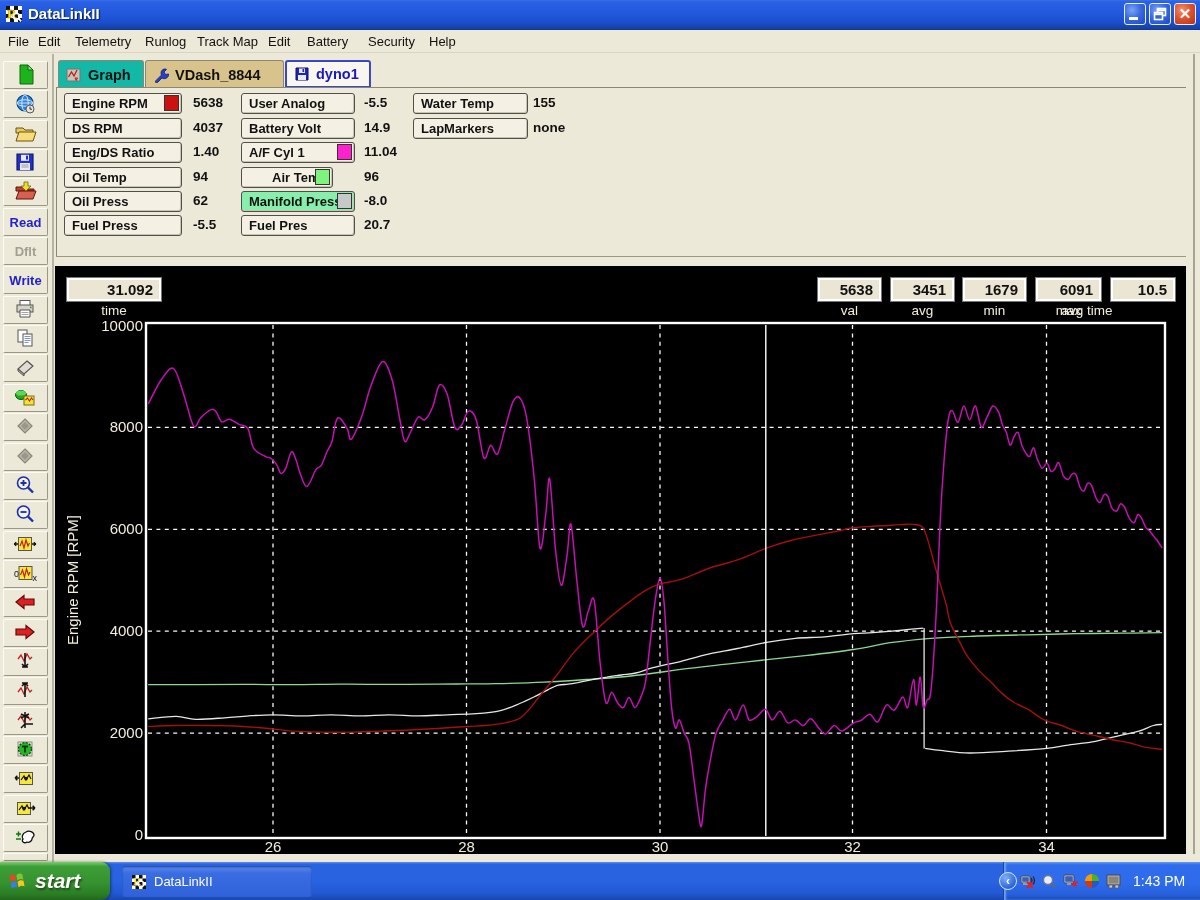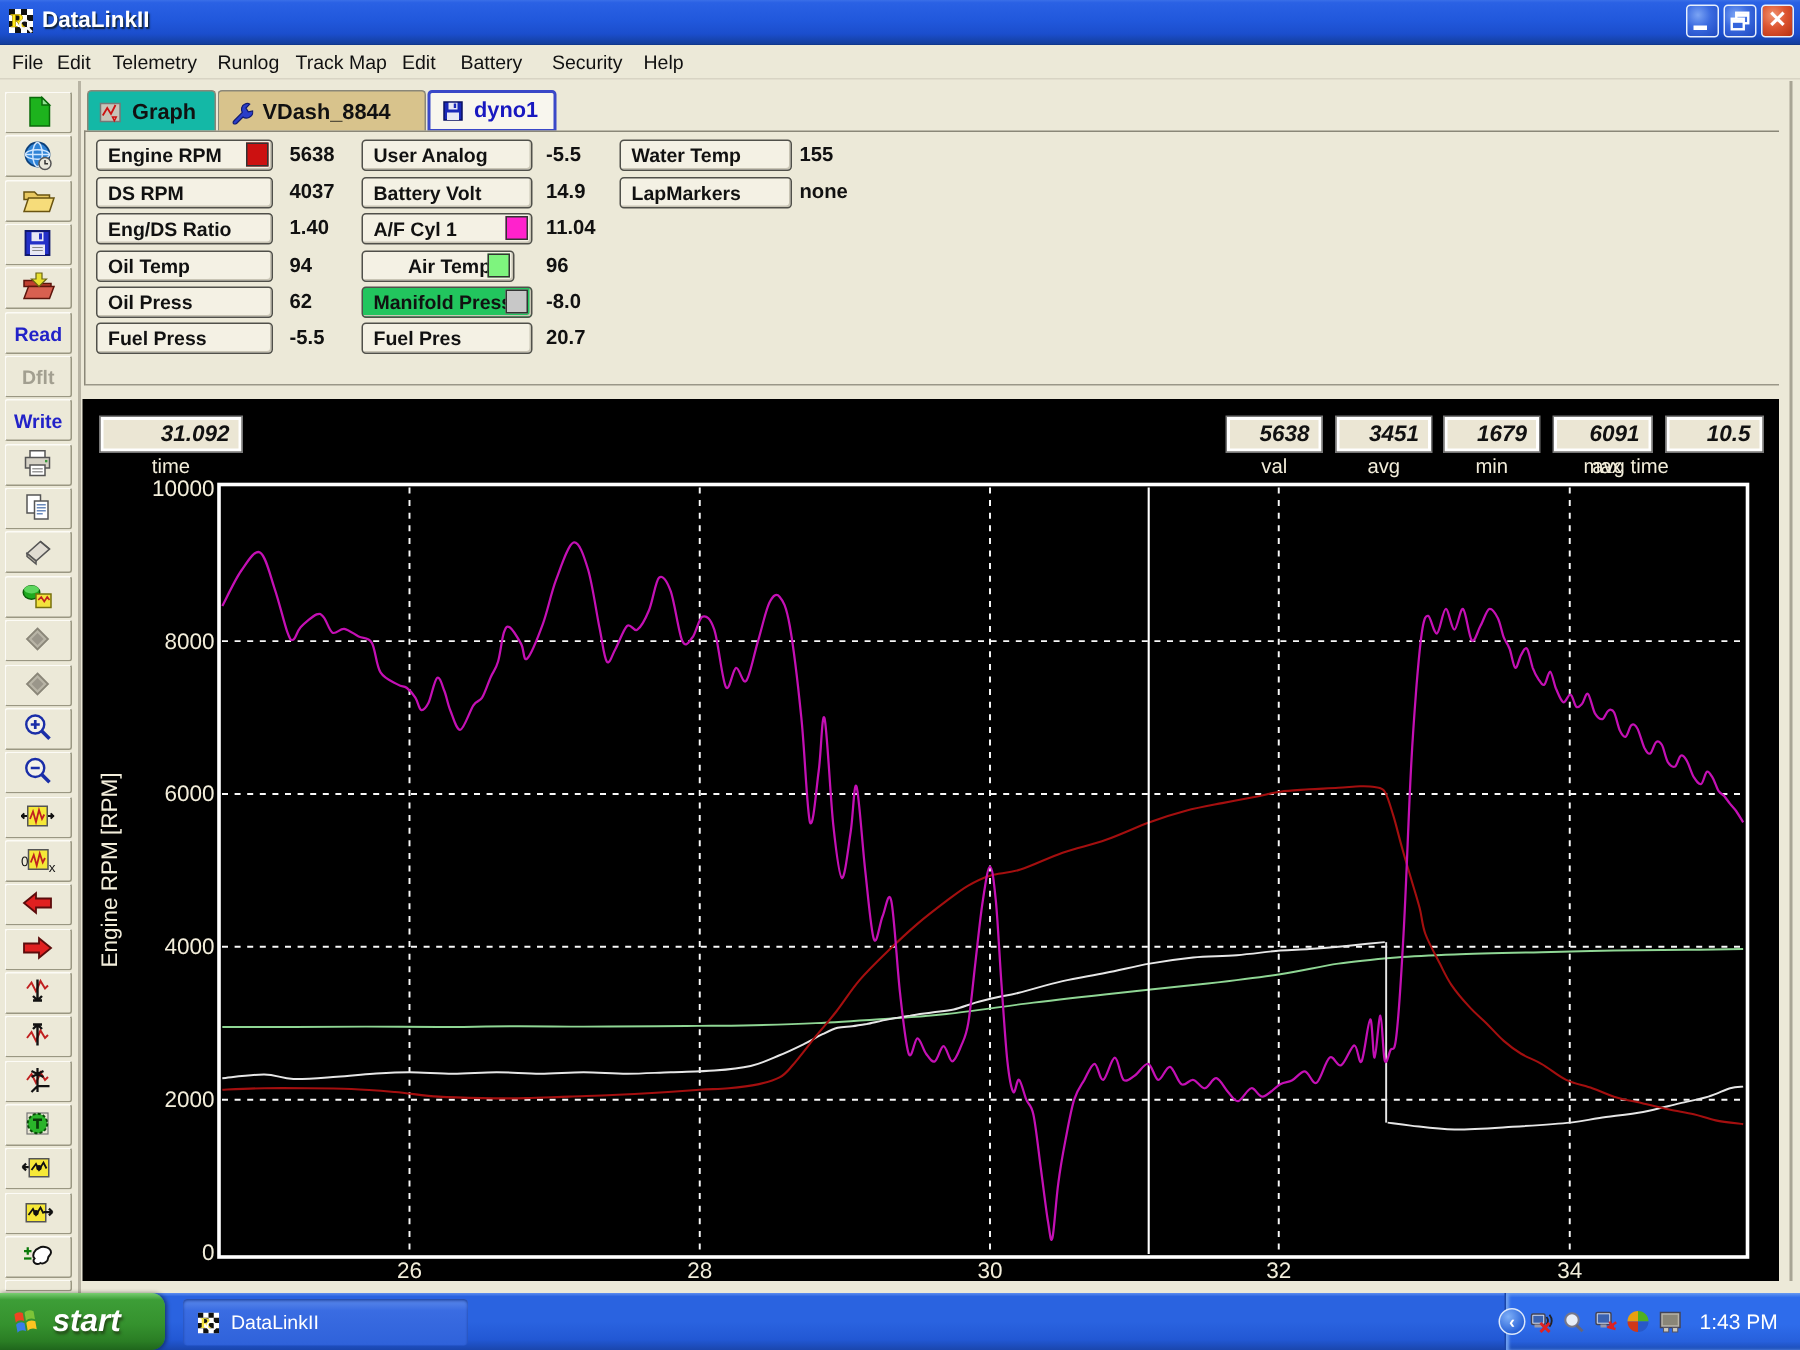--- a/index.html
+++ b/index.html
@@ -320,7 +320,7 @@
 <div class="chv" style="left:364px;top:119.5px;width:52px;">14.9</div>
 <div class="chb" style="left:241px;top:142px;width:114px;">A/F Cyl 1<span class="csq" style="background:#ff22cc;"></span></div>
 <div class="chv" style="left:364px;top:144px;width:52px;">11.04</div>
-<div class="chb" style="left:241px;top:166.5px;width:102px;padding-left:30px;">Air Temp<span class="csq" style="background:#7ef47e;"></span></div>
+<div class="chb" style="left:241px;top:166.5px;width:92px;padding-left:30px;">Air Temp<span class="csq" style="background:#7ef47e;"></span></div>
 <div class="chv" style="left:364px;top:168.5px;width:52px;">96</div>
 <div class="chb pressed" style="left:241px;top:190.5px;width:114px;">Manifold Press<span class="csq" style="background:#c8c8c8;"></span></div>
 <div class="chv" style="left:364px;top:192.5px;width:52px;">-8.0</div>

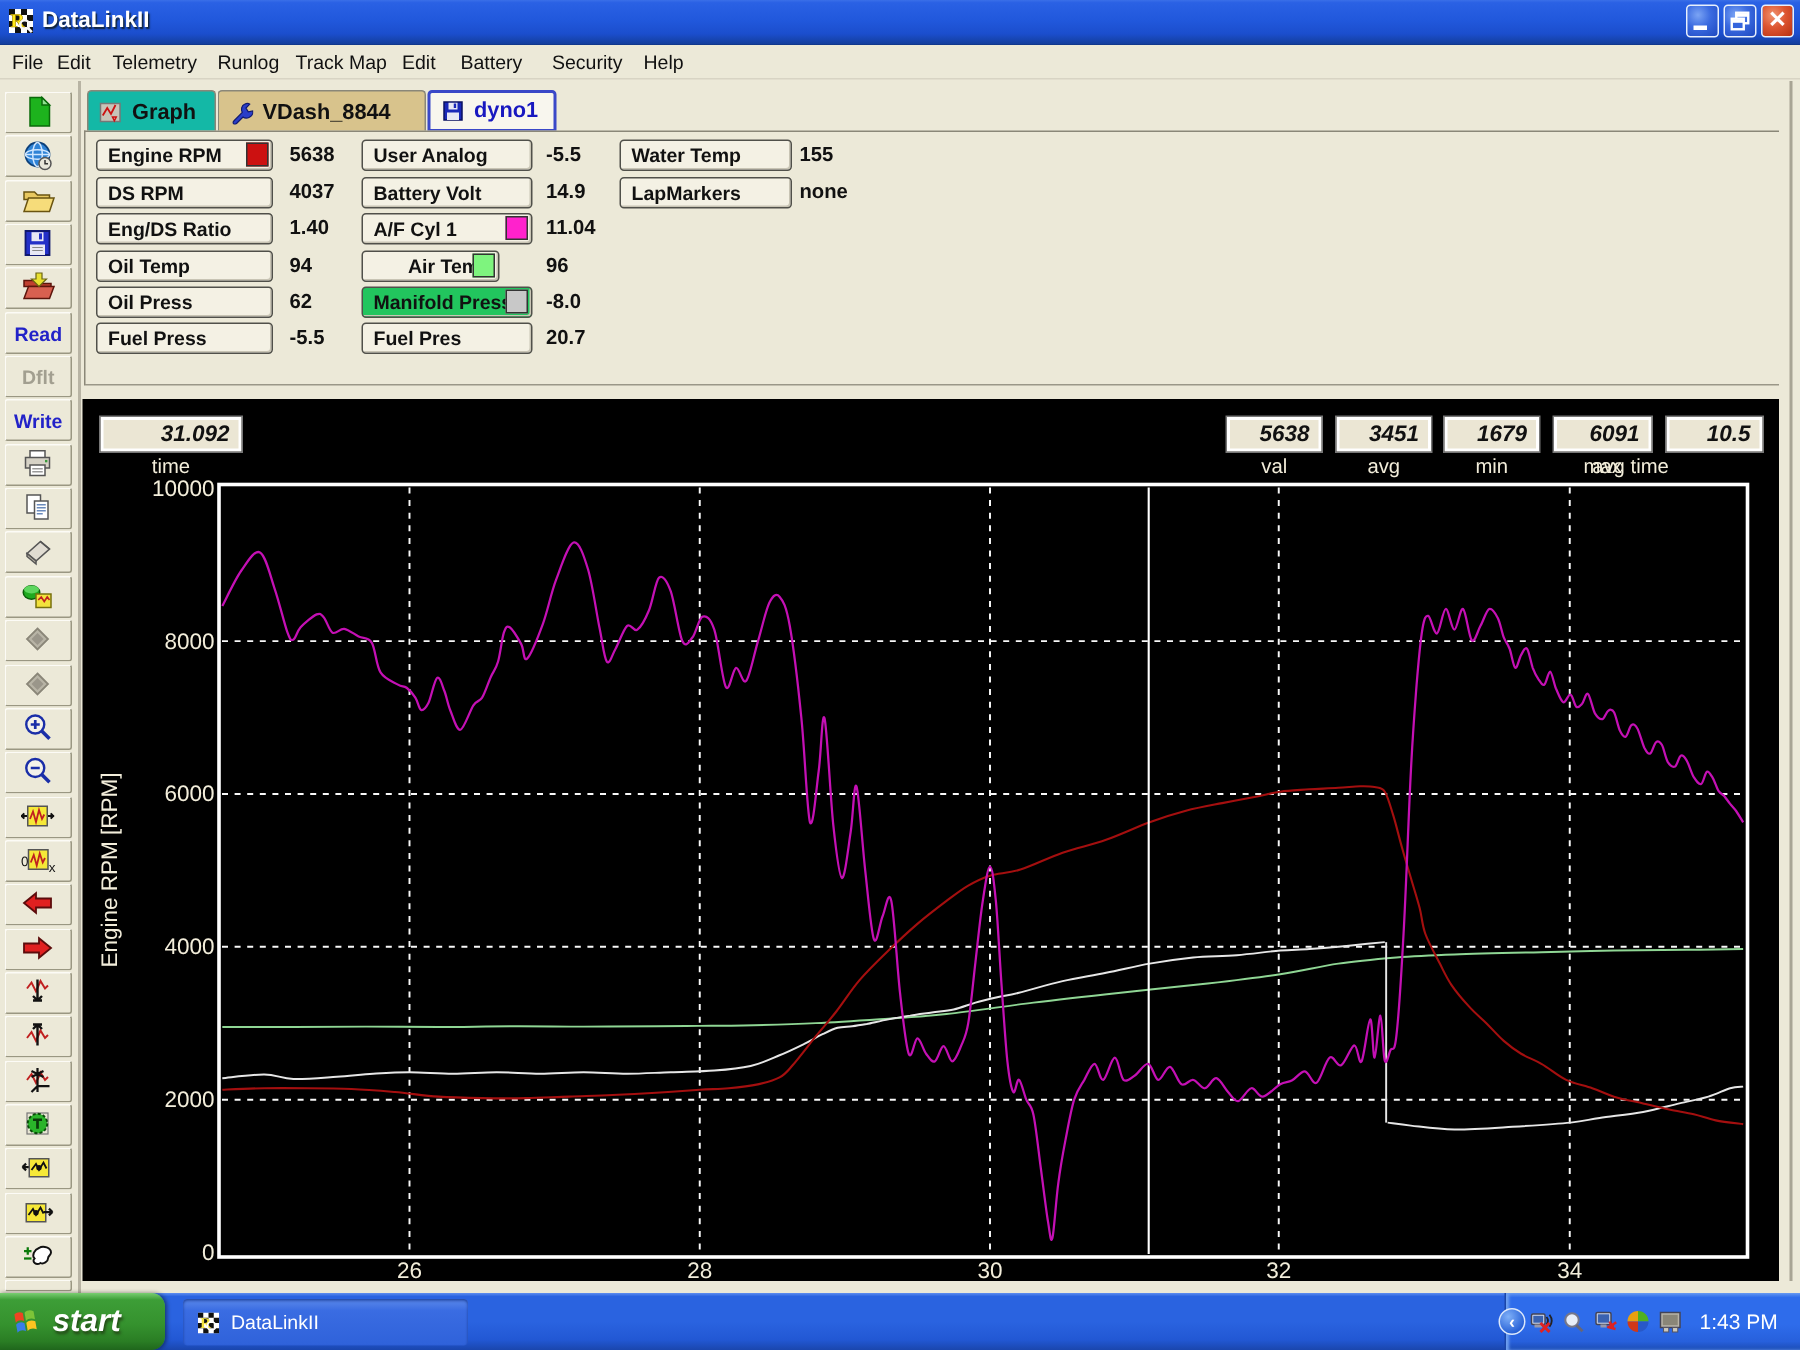--- a/index.html
+++ b/index.html
@@ -17,7 +17,7 @@
 .chpanel { position:absolute; left:56px; top:87px; width:1130px; height:170px; background:#ece9d8; border-top:1px solid #8a8778; border-left:1px solid #8a8778; border-bottom:1px solid #9a9788; }
 .chb { position:absolute; height:21px; background:#f4f1e4; border:1px solid #50504a; border-radius:3px;
   font-size:13px; font-weight:bold; color:#111; padding:2px 0 0 7px; box-shadow:inset -1px -1px 0 #c8c4b4; }
-.chb.pressed { background:#22c55e; }
+.chb.pressed { background:#86efac; }
 .csq { position:absolute; right:2px; top:1px; width:15px; height:16px; border:1px solid #333; }
 .chv { position:absolute; font-size:13.5px; font-weight:bold; color:#111; }
 .gpanel { position:absolute; left:55px; top:266px; width:1131px; height:588px; background:#000; }

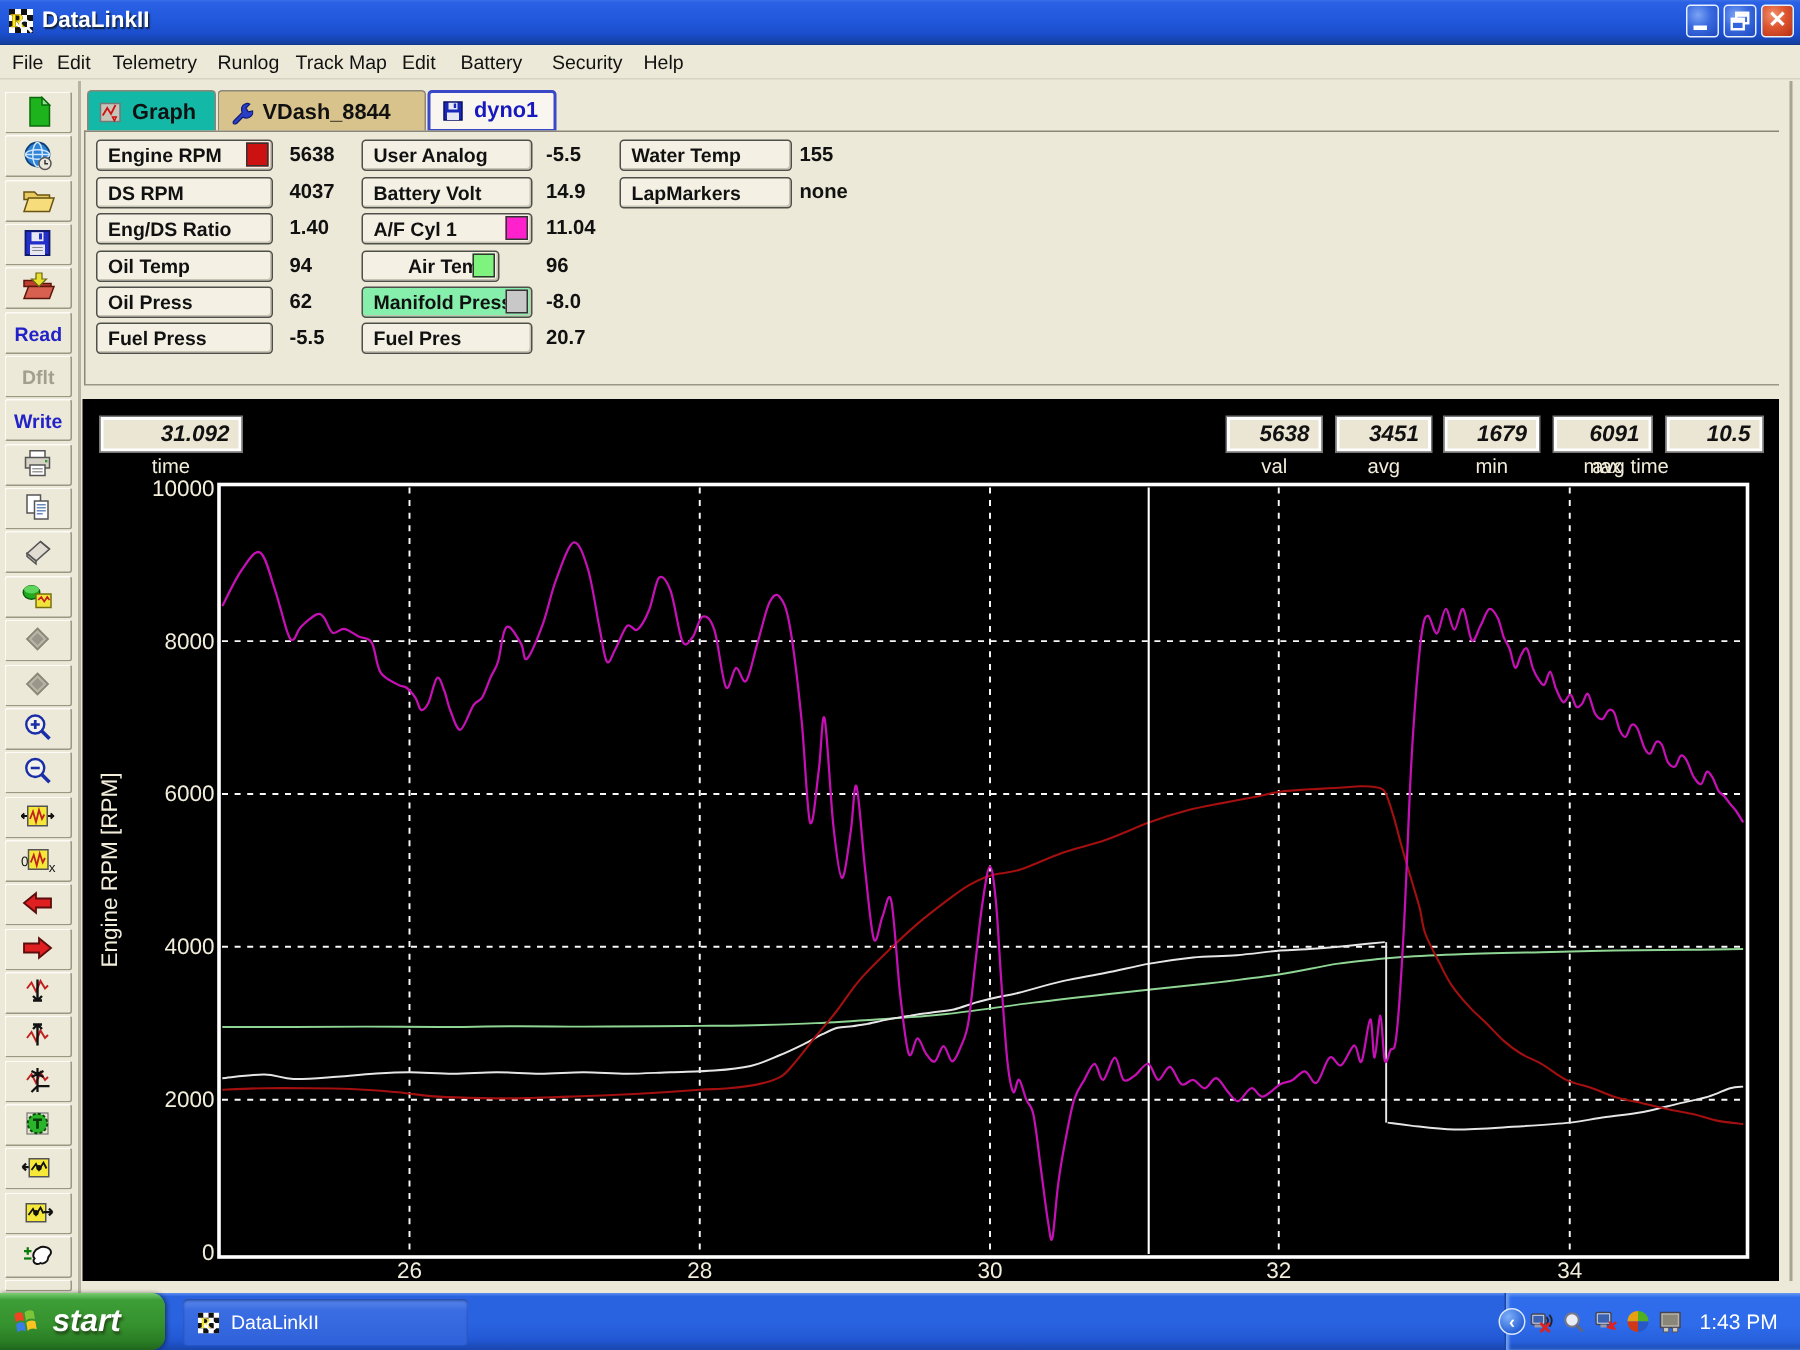--- a/index.html
+++ b/index.html
@@ -22,7 +22,7 @@
 .chv { position:absolute; font-size:13.5px; font-weight:bold; color:#111; }
 .gpanel { position:absolute; left:55px; top:266px; width:1131px; height:588px; background:#000; }
 .gbox { position:absolute; top:12px; height:23px; background:#ebe6d4; border:2px solid #fff; outline:1px solid #777;
-  font-size:15px; font-weight:bold; color:#111; text-align:right; padding:1px 6px 0 0;font-style:italic; }
+  font-size:15px; font-weight:bold; color:#111; text-align:right; padding:1px 6px 0 0; }
 .glab { position:absolute; top:37px; height:15px; color:#f2edda; font-size:13.5px; text-align:center; }
 .plot { position:absolute; }
 .tab { position:absolute; top:60px; height:28px; border:1px solid #8a8778; border-bottom:none; border-radius:3px 3px 0 0;

